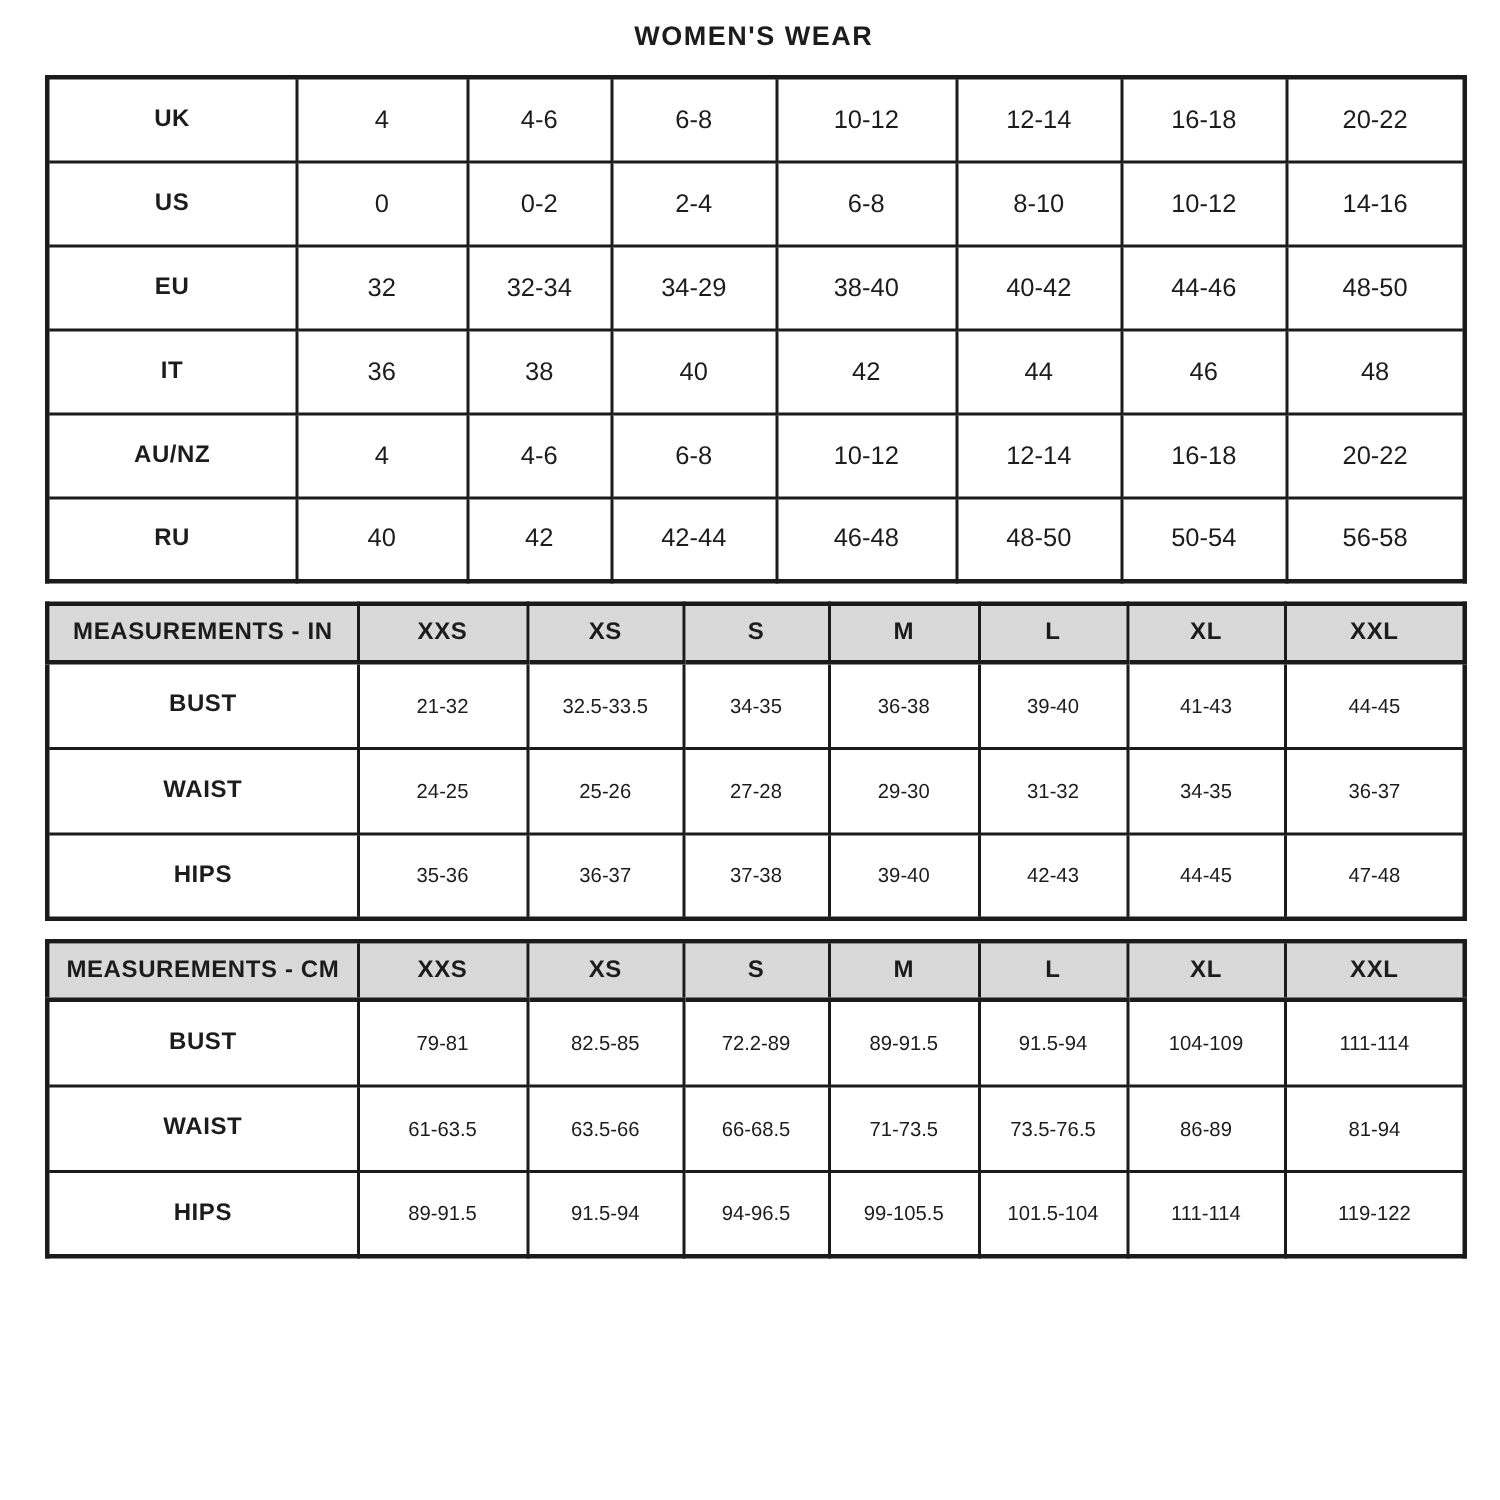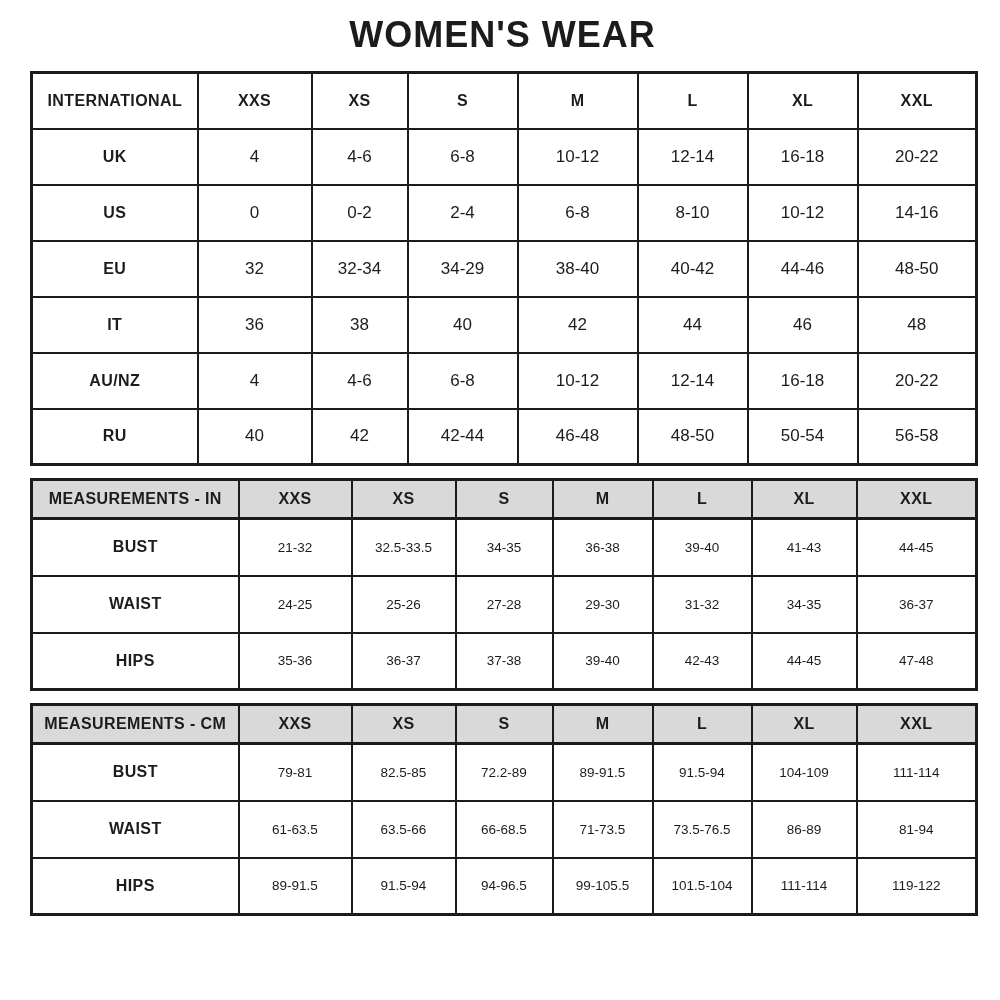--- a/index.html
+++ b/index.html
@@ -20,7 +20,7 @@
   h1.title {
     margin: 2px 0 15px 0;
     text-align: center;
-    font-size: 36px;
+    font-size: 18px;
     font-weight: 700;
     letter-spacing: 1px;
   }

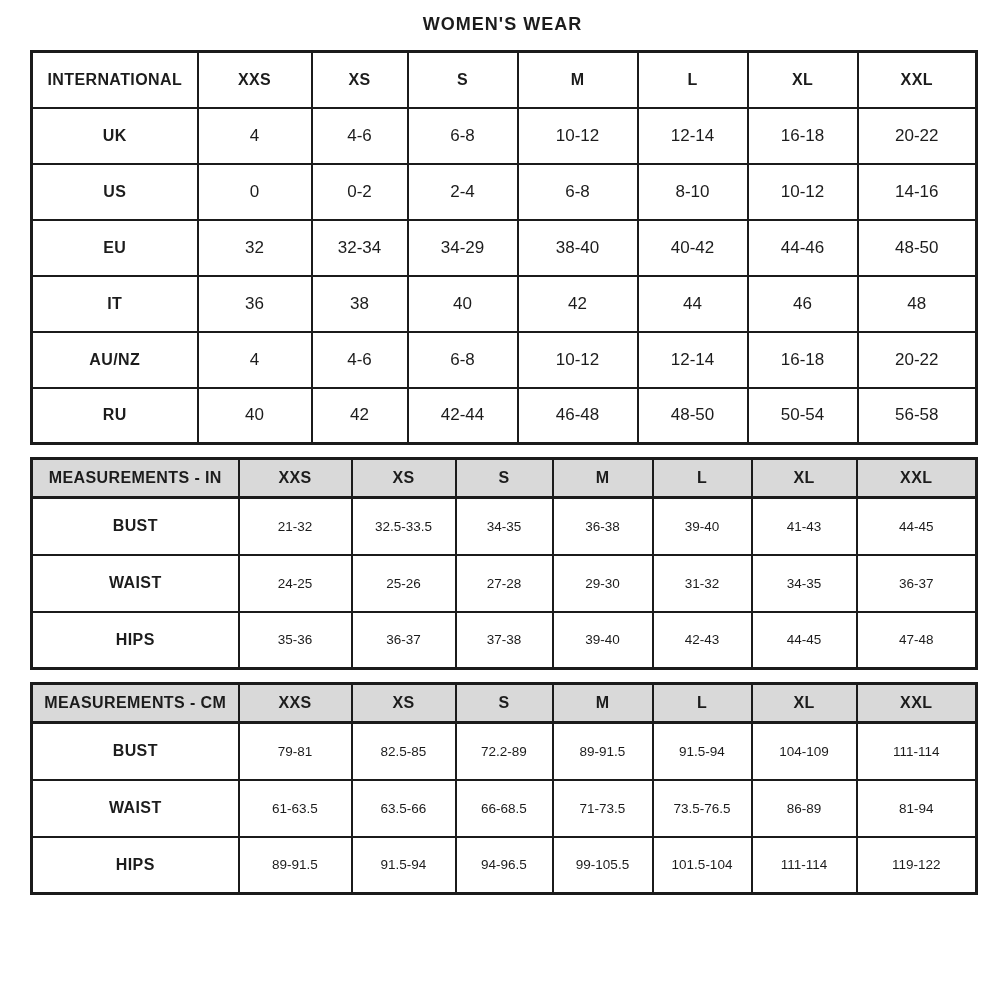--- a/index.html
+++ b/index.html
@@ -106,16 +106,6 @@
         <col style="width:119px">
     </colgroup>
     <thead>
-      <tr class="cols-row">
-        <th>INTERNATIONAL</th>
-        <th>XXS</th>
-        <th>XS</th>
-        <th>S</th>
-        <th>M</th>
-        <th>L</th>
-        <th>XL</th>
-        <th>XXL</th>
-      </tr>
     </thead>
     <tbody>
       <tr>

